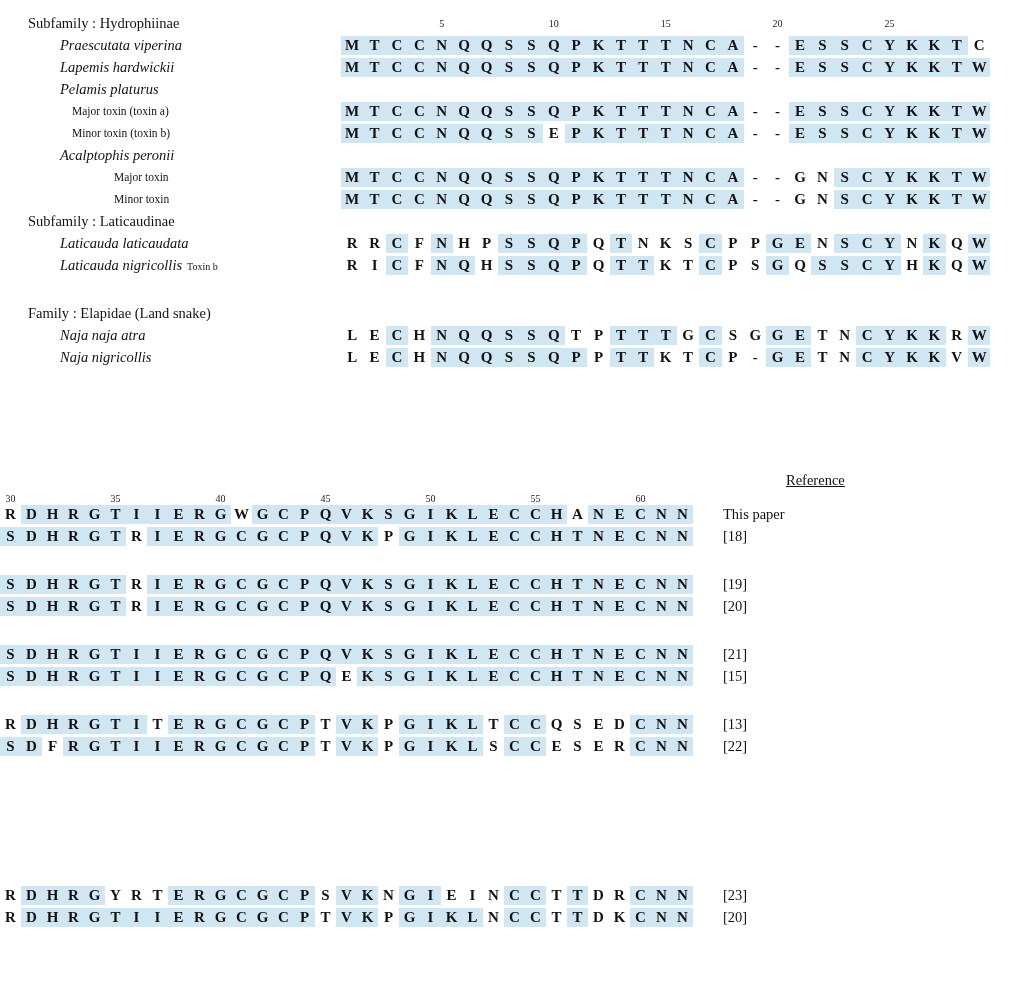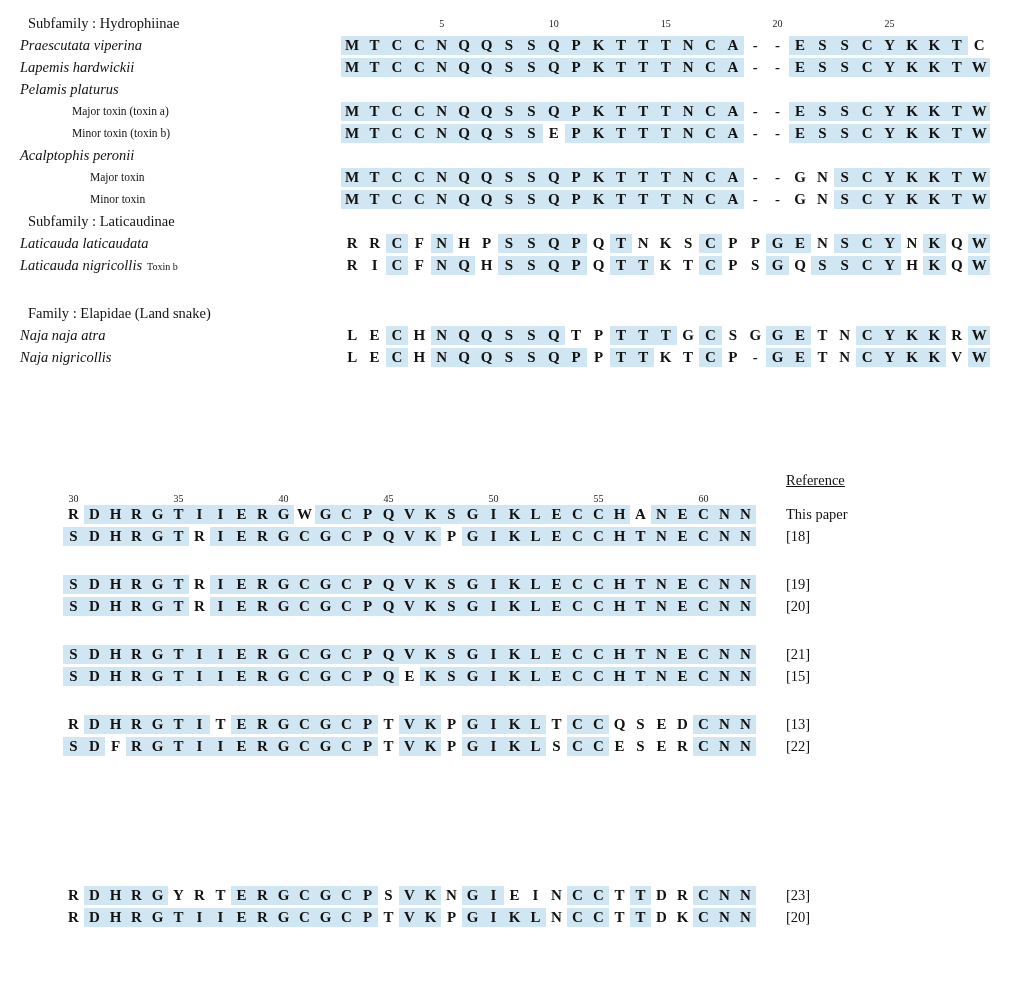--- a/index.html
+++ b/index.html
@@ -18,7 +18,7 @@
   .trow.spacer { height: 26px; }
   .label-area { flex: 0 0 341px; white-space: nowrap; font-size: 14.5px; }
   .lbl-section { padding-left: 28px; }
-  .lbl-species { padding-left: 20px; font-style: italic; }
+  .lbl-species { padding-left: 60px; font-style: italic; }
   .lbl-toxin1 { padding-left: 72px; font-size: 11.5px; }
   .lbl-toxin2 { padding-left: 90px; font-size: 11.5px; }
   .lbl-suffix { font-style: normal; font-size: 10px; margin-left: 5px; }

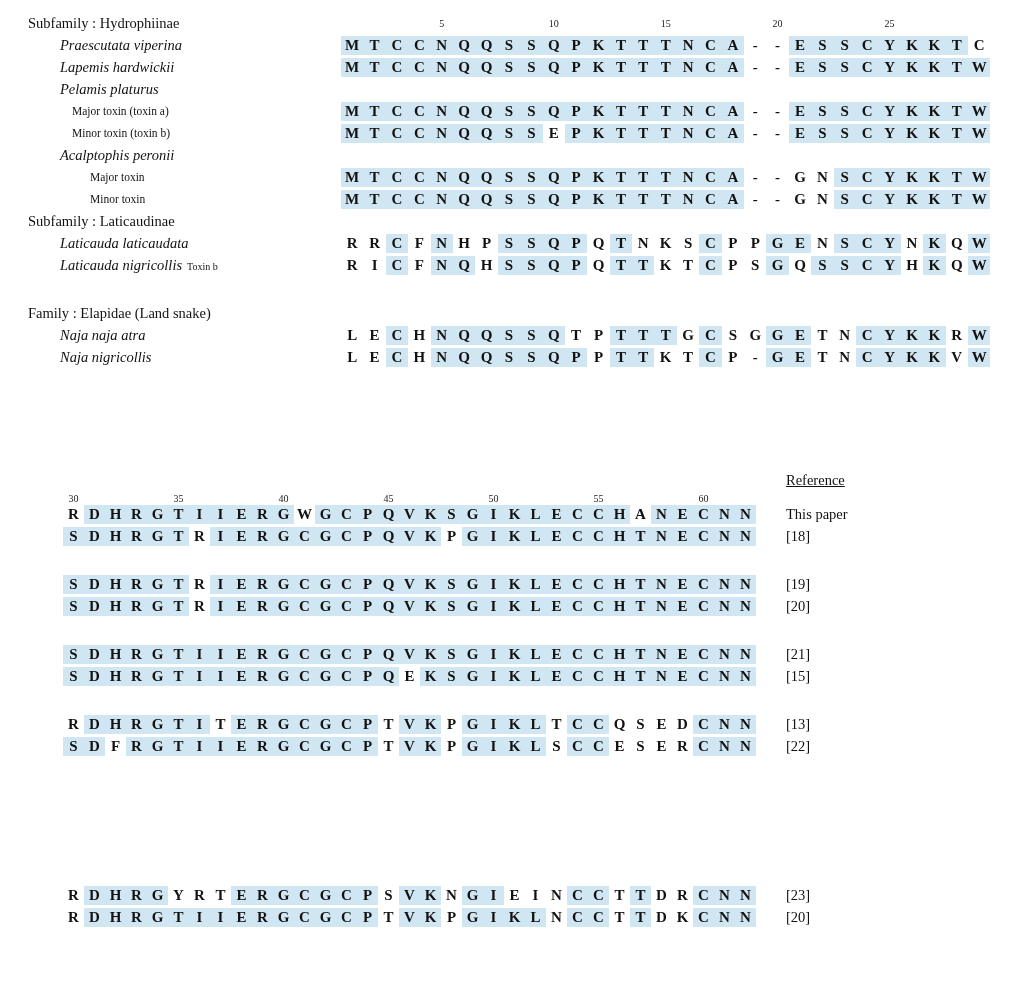--- a/index.html
+++ b/index.html
@@ -20,7 +20,7 @@
   .lbl-section { padding-left: 28px; }
   .lbl-species { padding-left: 60px; font-style: italic; }
   .lbl-toxin1 { padding-left: 72px; font-size: 11.5px; }
-  .lbl-toxin2 { padding-left: 90px; font-size: 11.5px; }
+  .lbl-toxin2 { padding-left: 114px; font-size: 11.5px; }
   .lbl-suffix { font-style: normal; font-size: 10px; margin-left: 5px; }
   .seq { display: flex; }
   .cell, .bcell {

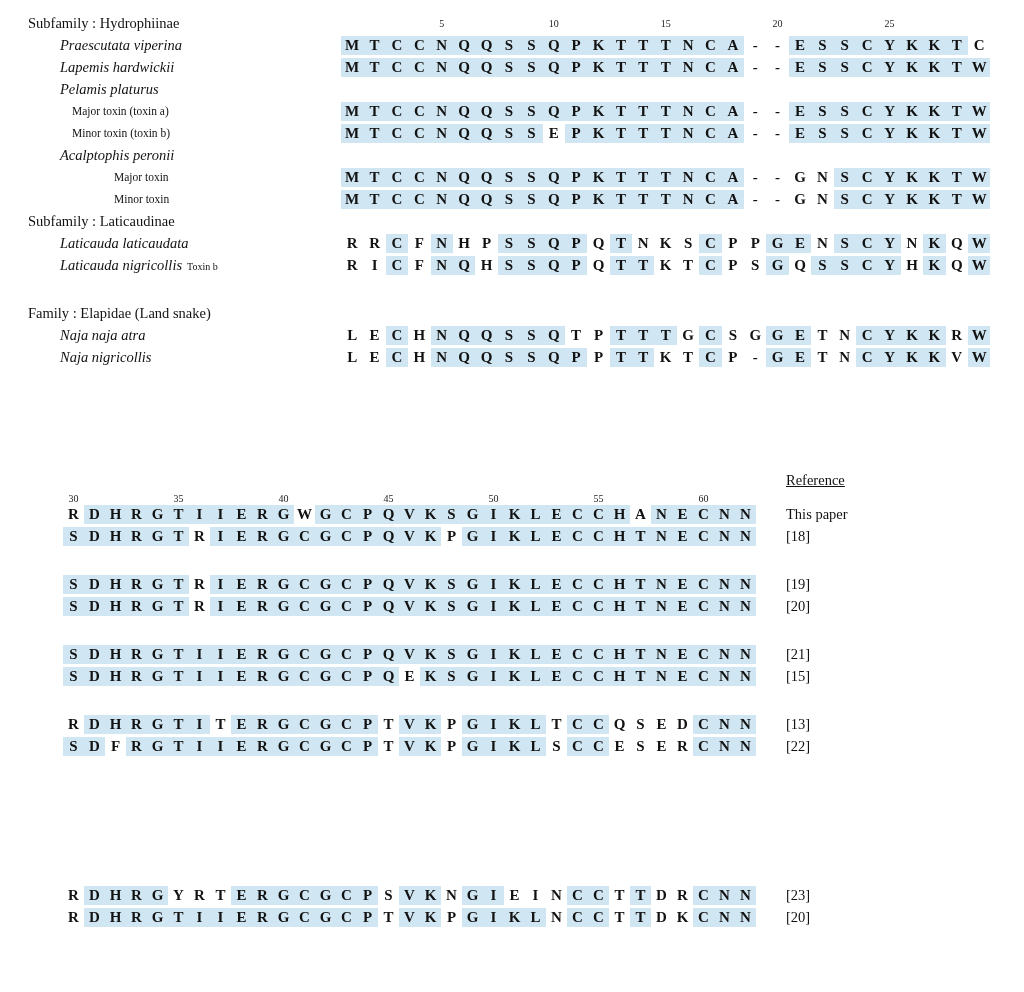--- a/index.html
+++ b/index.html
@@ -38,7 +38,7 @@
   .bottom-block { margin-top: 95px; }
   .ref-header-row { height: 26px; padding-left: 786px; display: flex; align-items: flex-end; }
   .ref-header { font-size: 14.5px; text-decoration: underline; }
-  .brow { display: flex; align-items: baseline; height: 22px; padding-left: 63px; }
+  .brow { display: flex; align-items: baseline; height: 22px; }
   .brow.ruler-row { height: 16px; align-items: flex-end; }
   .brow.spacer { height: 26px; }
   .brow.bigspacer { height: 127px; }

